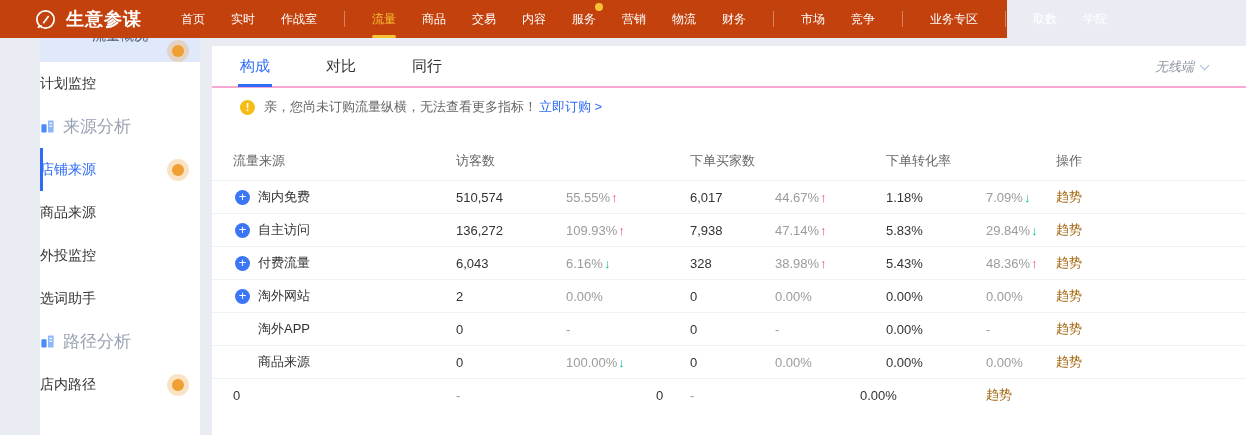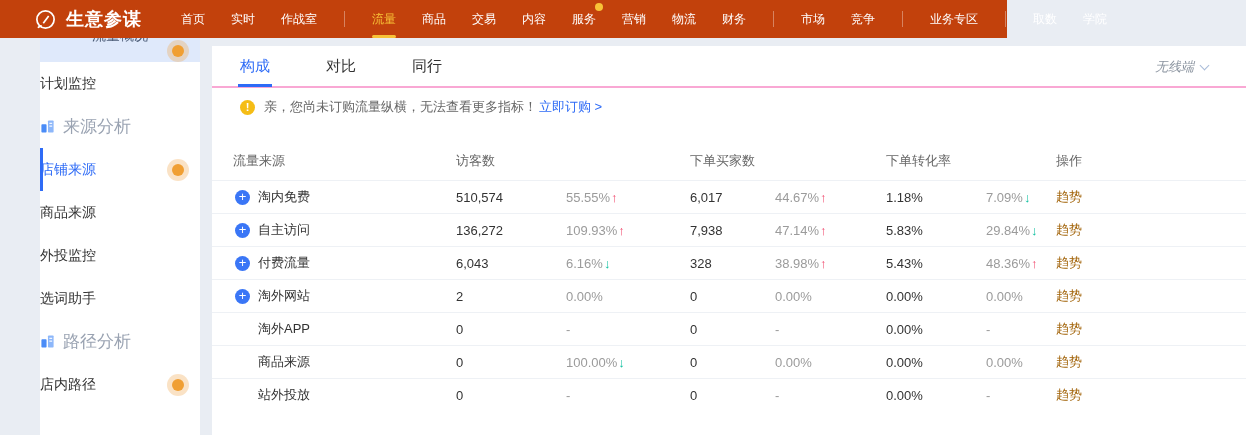--- a/index.html
+++ b/index.html
@@ -322,9 +322,6 @@
           <div class="cell-r trend">趋势</div>
         </div>
         <div class="trow">
-          <div class="src noicon">
-            <span>站外投放</span>
-          </div>
           <div class="cell-r num">0</div>
           <div class="cell-r chg">-</div>
           <div></div>

